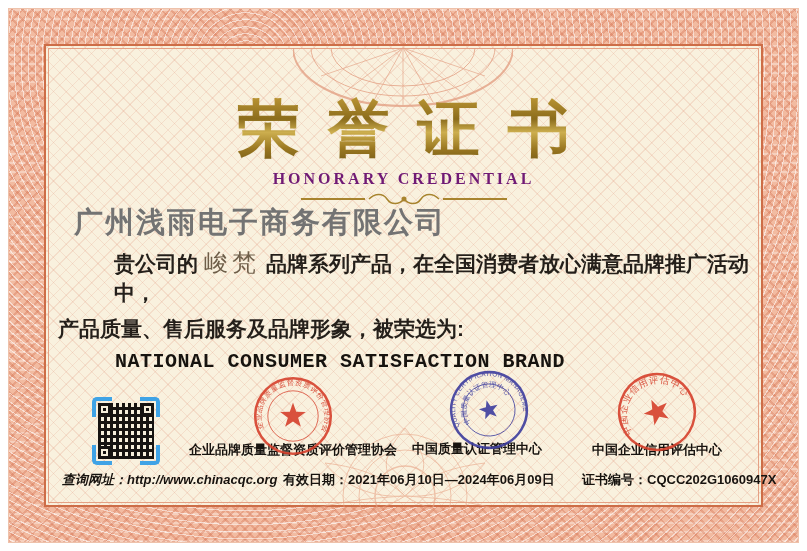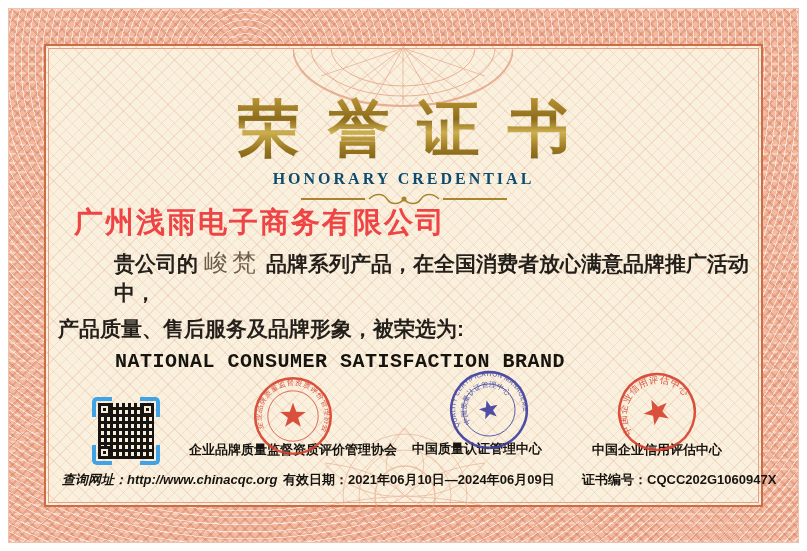--- a/index.html
+++ b/index.html
@@ -42,7 +42,7 @@
   .subtitle-row{position:absolute;top:170px;left:0;width:807px;text-align:center;}
   .subtitle{
     font-family:"Liberation Serif","DejaVu Serif",serif;font-weight:700;font-size:16px;
-    letter-spacing:3px;color:#0c4a6e;
+    letter-spacing:3px;color:#701a75;
   }
   .flourish-row{position:absolute;top:192px;left:0;width:807px;display:flex;justify-content:center;}
 

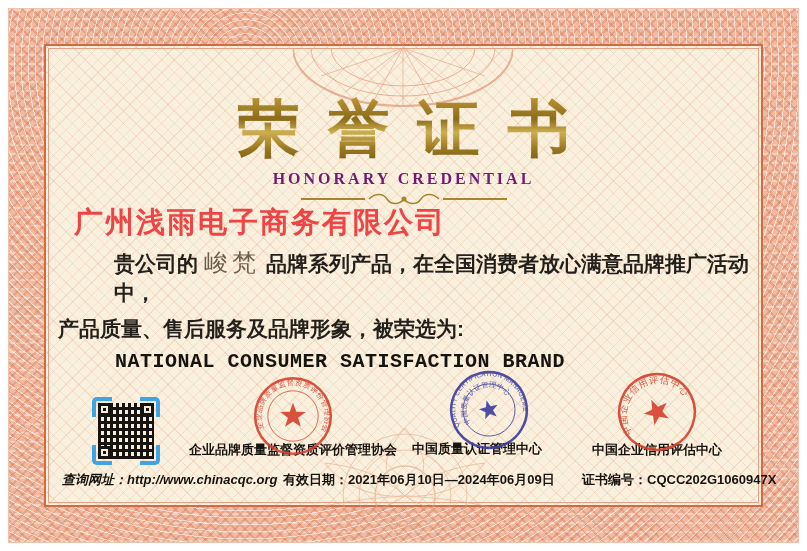--- a/index.html
+++ b/index.html
@@ -48,7 +48,7 @@
 
   .company{
     position:absolute;top:203px;left:74px;
-    font-size:29px;font-weight:700;color:#ef4444;letter-spacing:2px;
+    font-size:29px;font-weight:700;color:#737373;letter-spacing:2px;
   }
   .para{position:absolute;left:58px;top:247px;width:700px;color:#241f1a;font-size:21px;font-weight:600;}
   .para .l1{padding-left:56px;}

